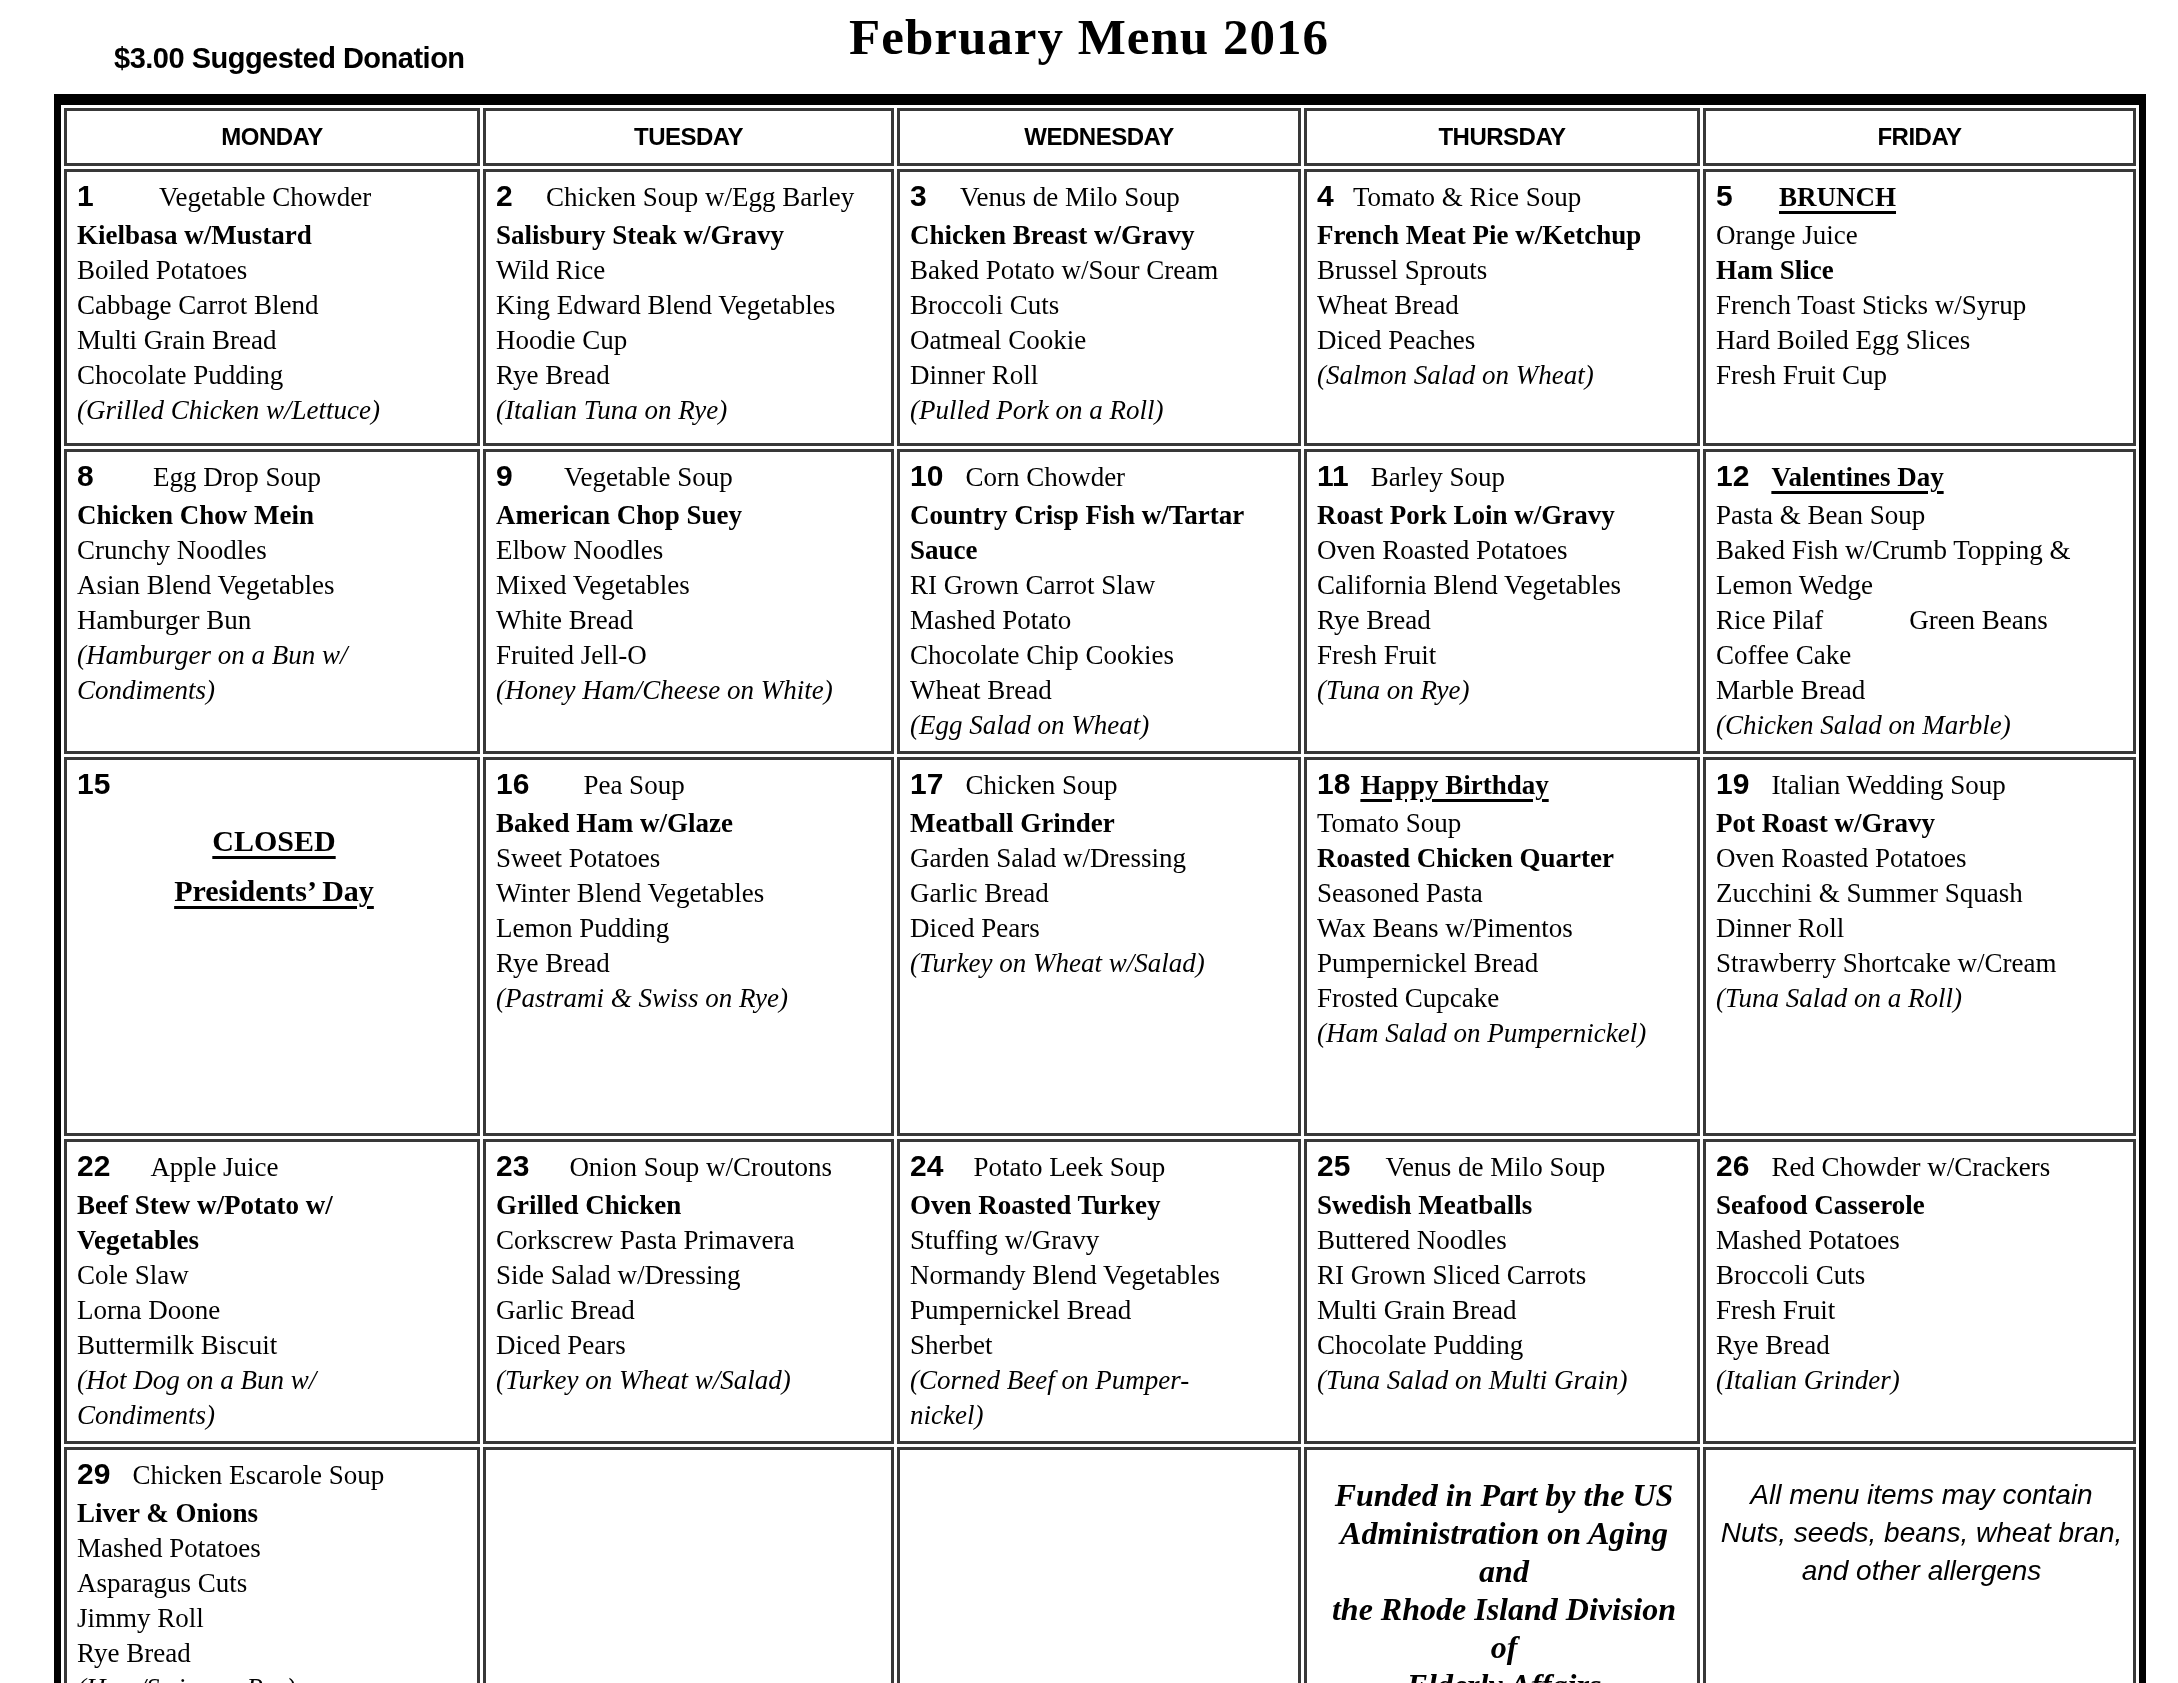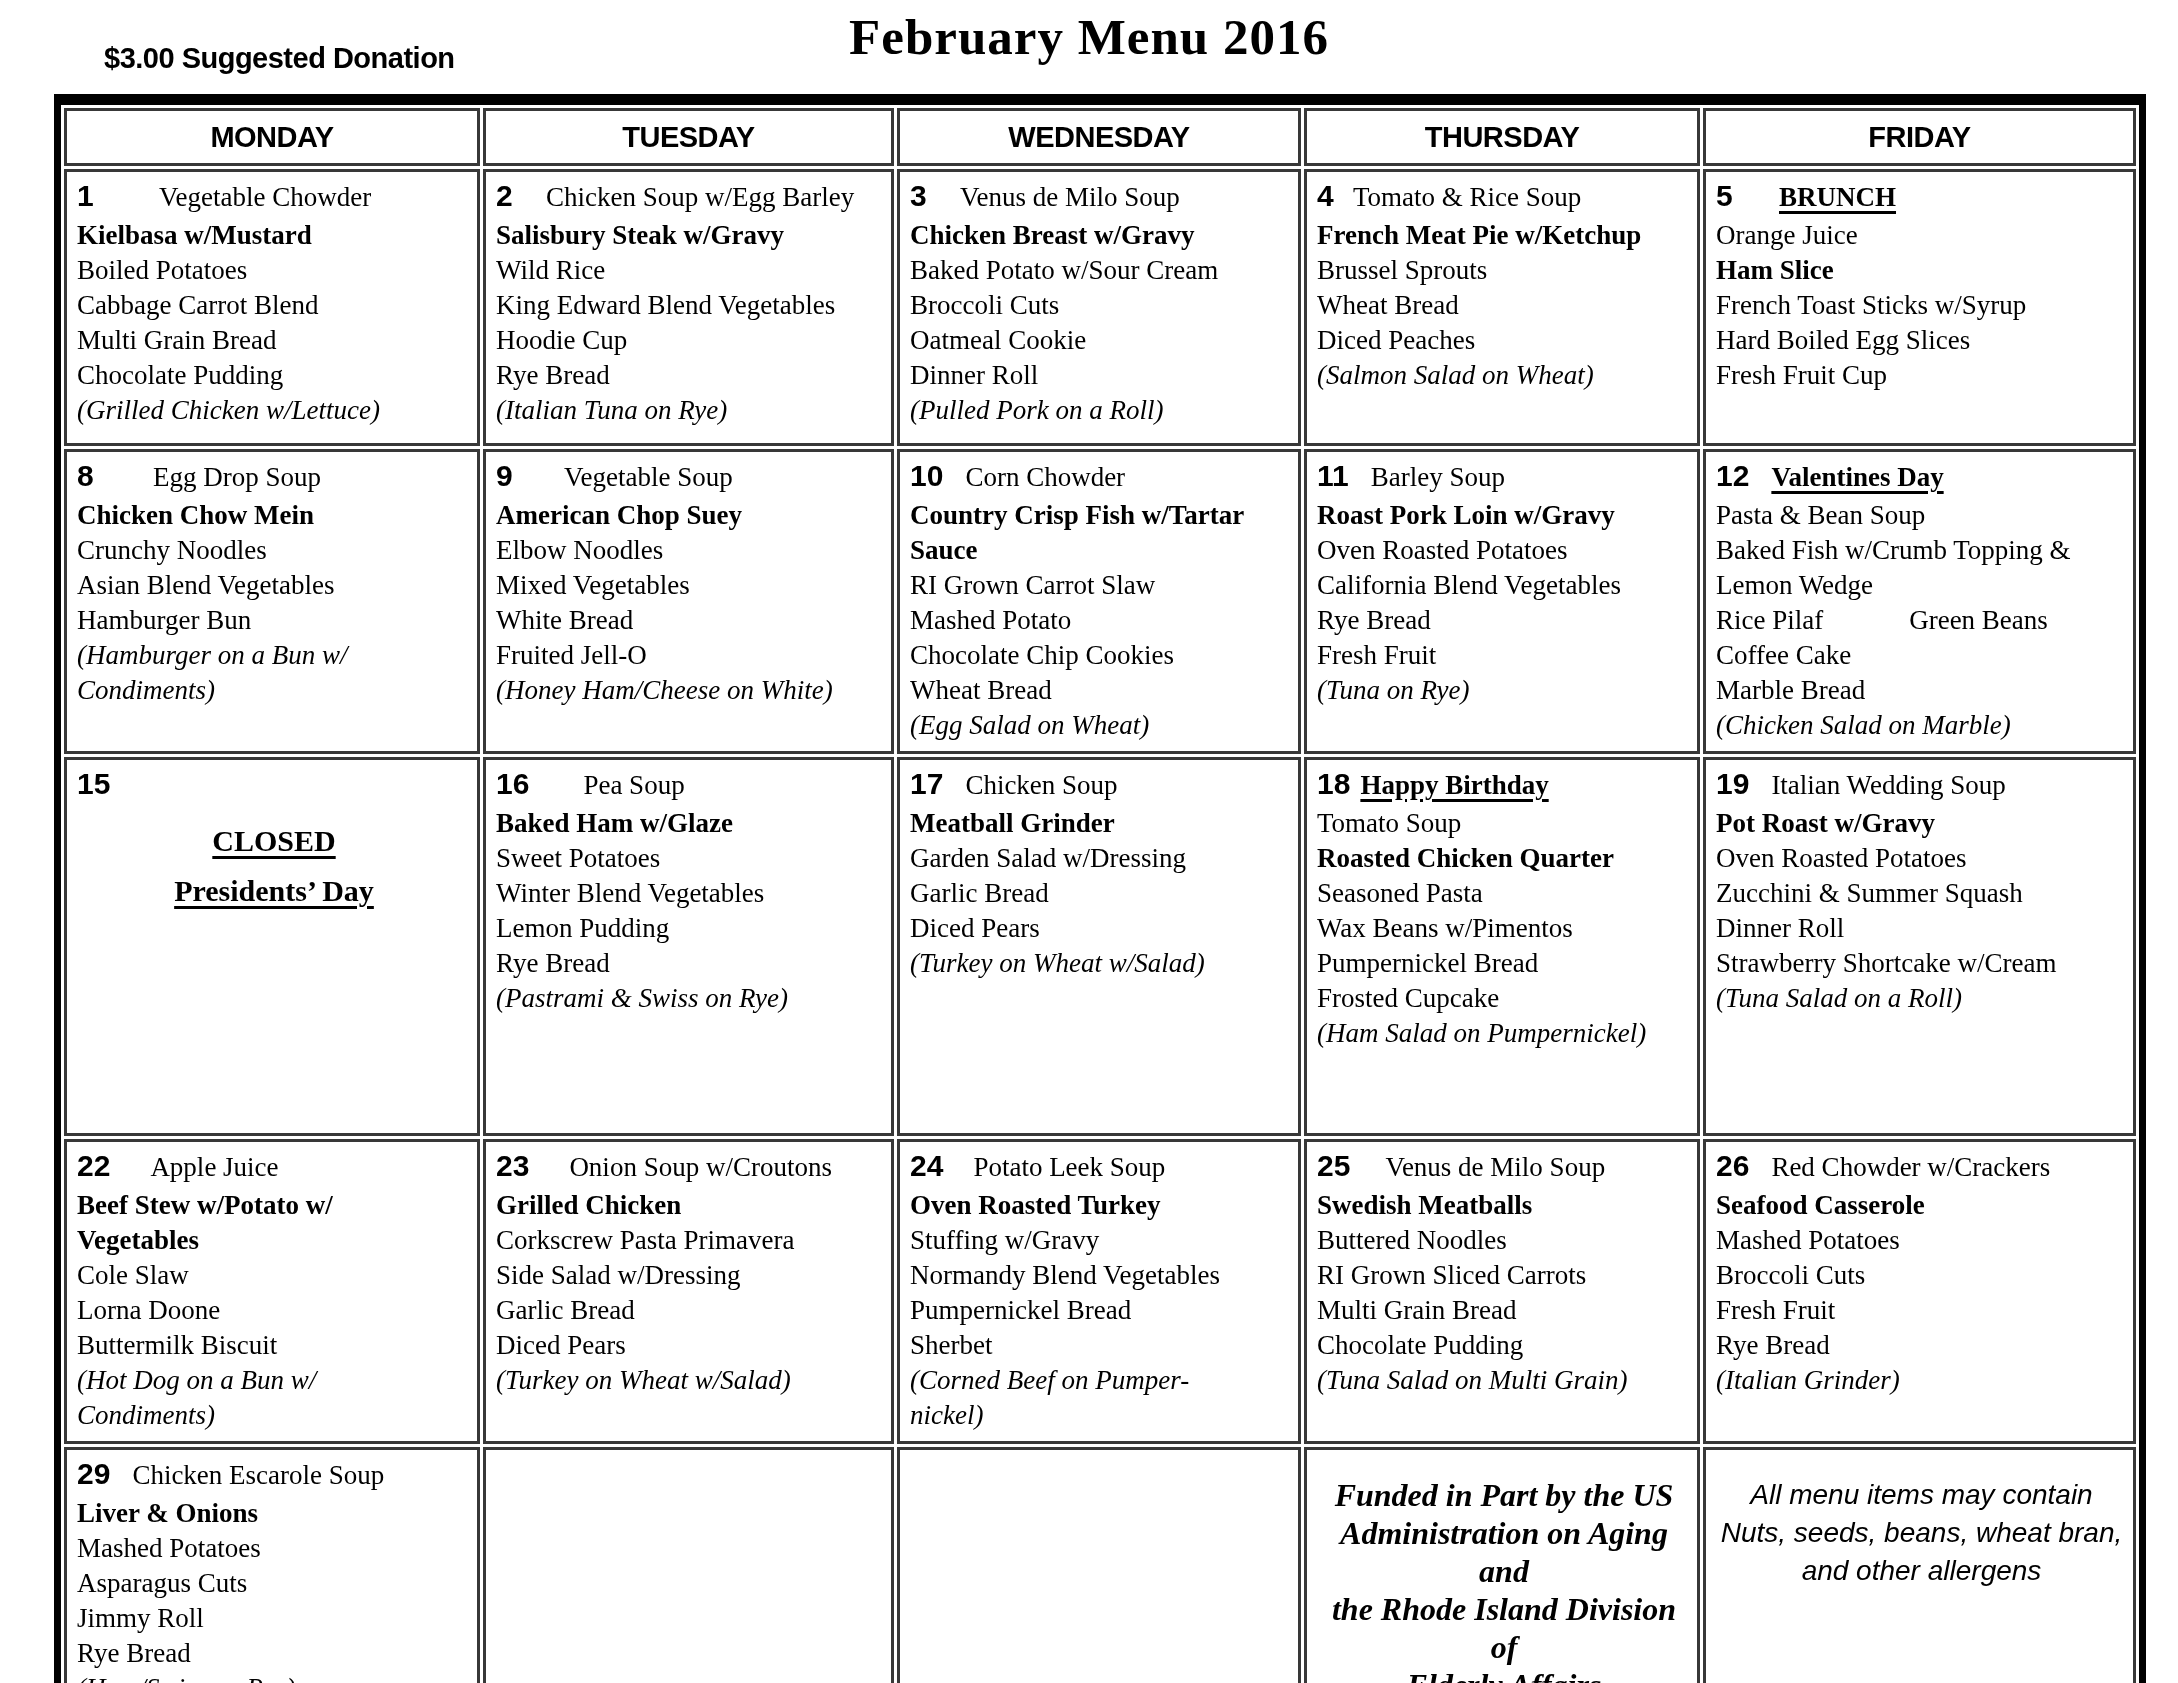--- a/index.html
+++ b/index.html
@@ -17,7 +17,7 @@
     color:var(--ink);
   }
   .donation{
-    position:absolute;left:104px;top:42px;
+    position:absolute;left:114px;top:42px;
     font-family:"Liberation Sans",sans-serif;
     font-weight:bold;font-size:29px;letter-spacing:-0.5px;
   }

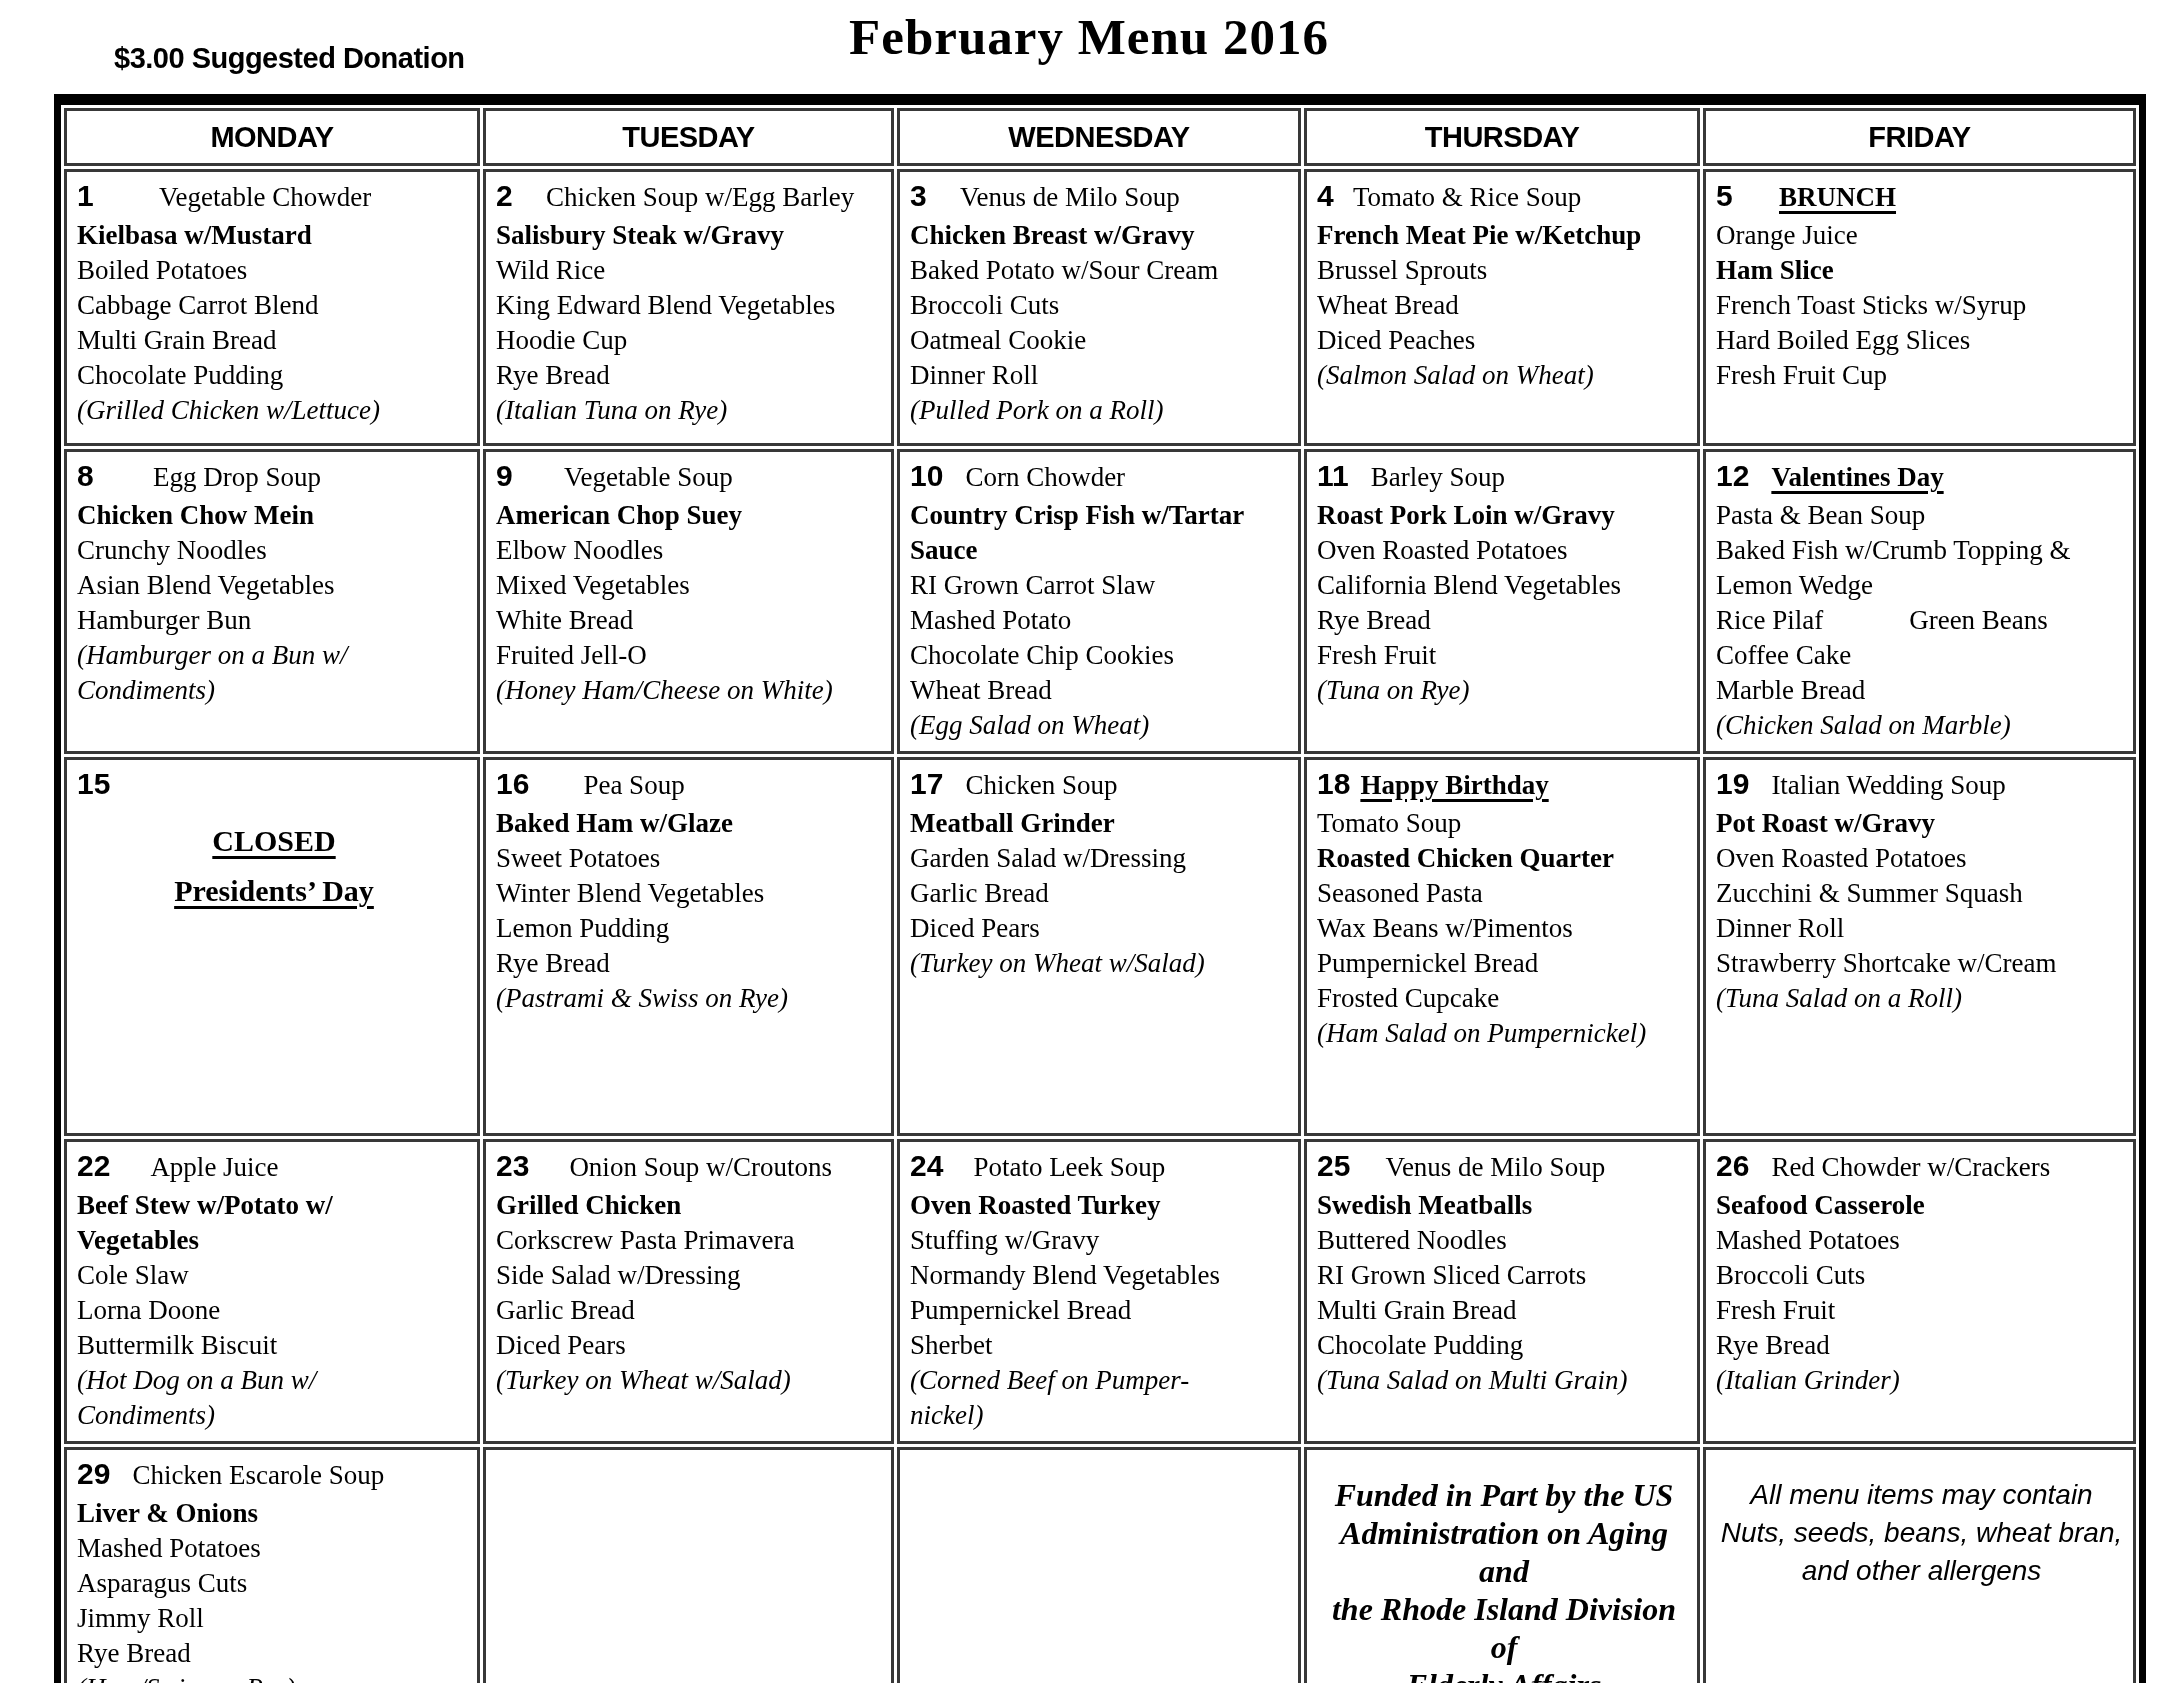--- a/index.html
+++ b/index.html
@@ -42,7 +42,7 @@
   th{
     border:3px solid var(--grid);
     font-family:"Liberation Sans",sans-serif;
-    font-weight:bold;font-size:29px;letter-spacing:-0.5px;
+    font-weight:bold;font-size:24px;letter-spacing:-0.5px;
     height:50px;text-align:center;vertical-align:middle;
     background:var(--paper);
   }

